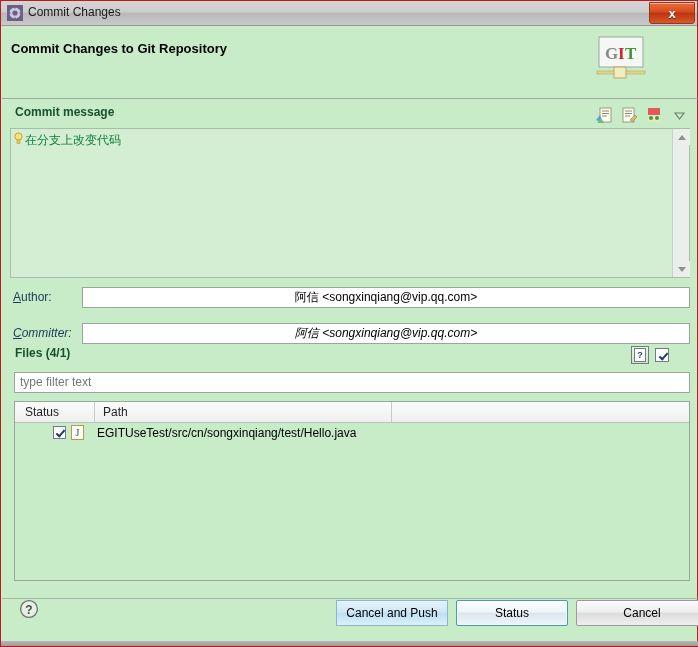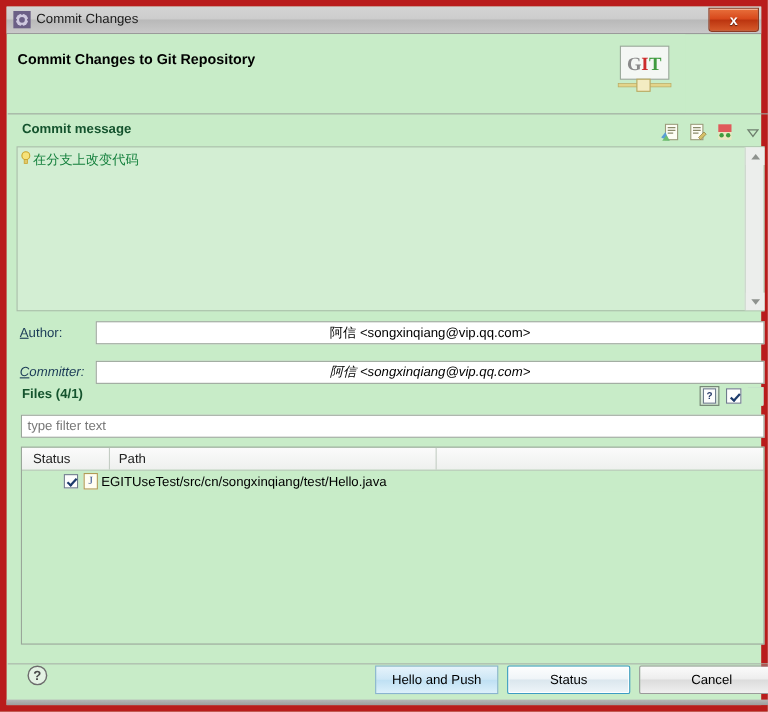--- a/index.html
+++ b/index.html
@@ -23,7 +23,7 @@
     width: 698px; height: 647px;
     box-sizing: border-box;
     background: #c8ecc8;
-    border: 6px solid #b91c1c;
+    border: 1px solid #b91c1c;
   }
 
   

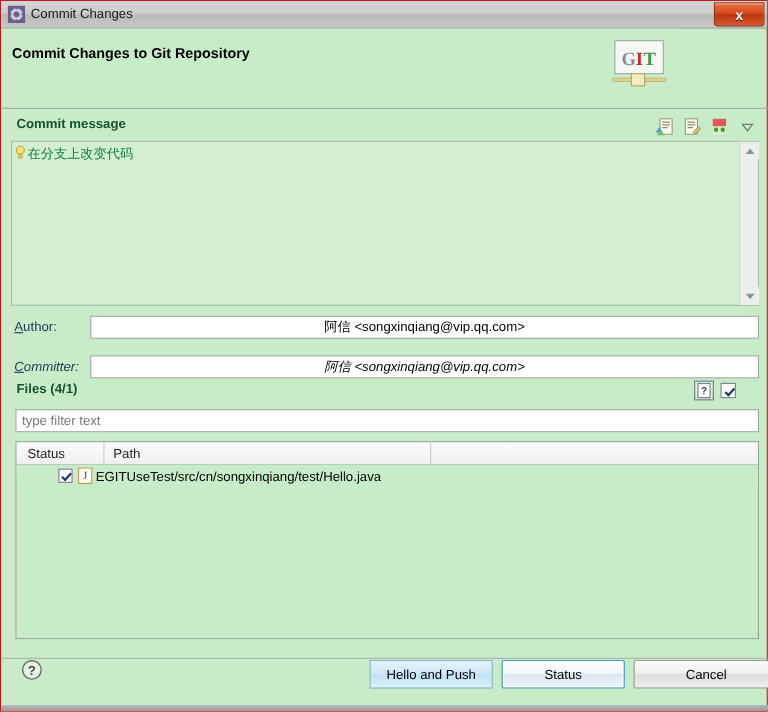--- a/index.html
+++ b/index.html
@@ -71,6 +71,7 @@
     left: 1px; top: 25px;
     width: 616px; height: 72px;
     background: #c8ecc8;
+    padding-left: 40px;
   }
   .dlg-title {
     position: absolute;

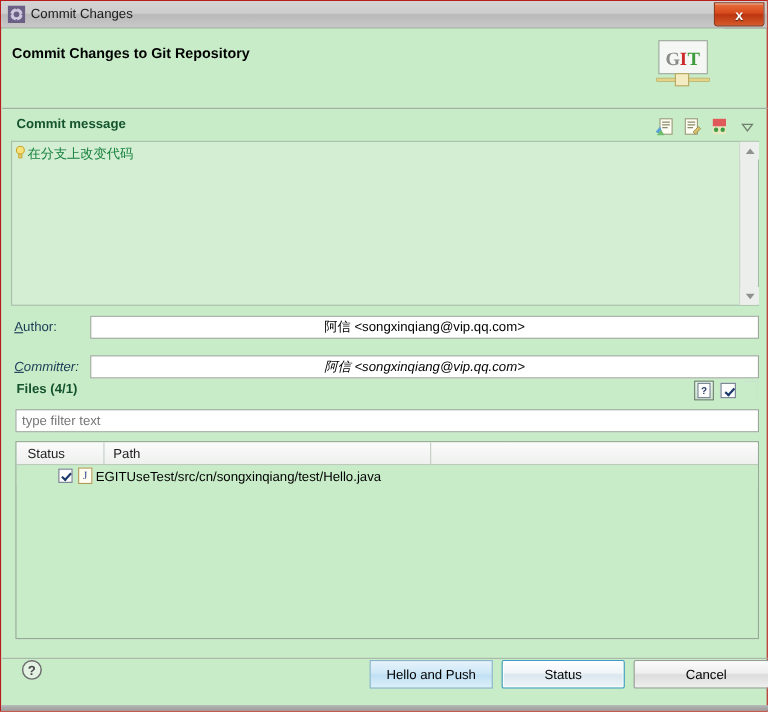--- a/index.html
+++ b/index.html
@@ -323,7 +323,7 @@
     line-height: 1;
   }
   .row-path {
-    margin-left: 3px;
+    margin-left: 13px;
     font-size: 12px;
     color: #000000;
     white-space: nowrap;

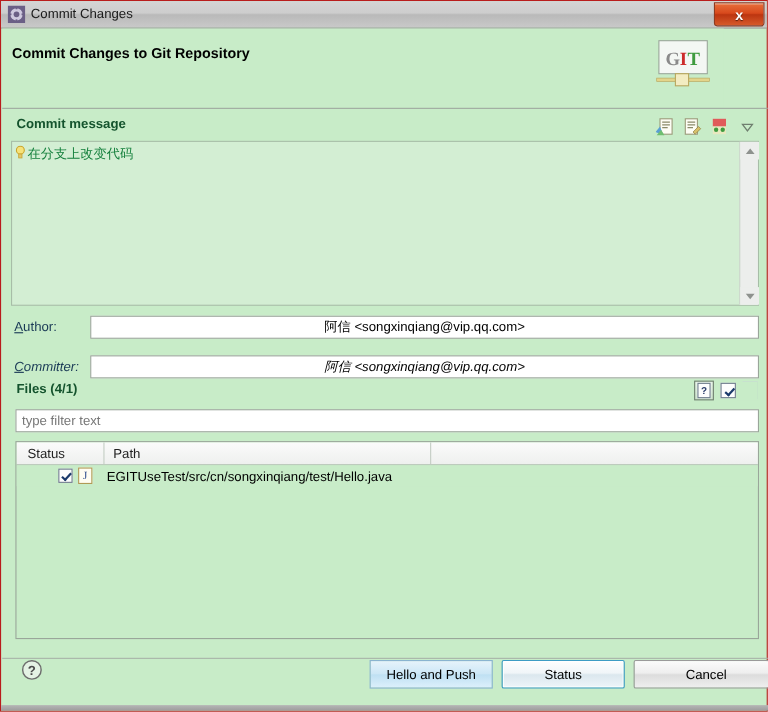--- a/index.html
+++ b/index.html
@@ -537,7 +537,7 @@
     </svg>
   </span>
 
-  <div class="btn btn-push">Hello and Push</div>
+  <div class="btn btn-push">Cancel and Push</div>
   <div class="btn btn-commit">Status</div>
   <div class="btn btn-cancel">Cancel</div>
 

